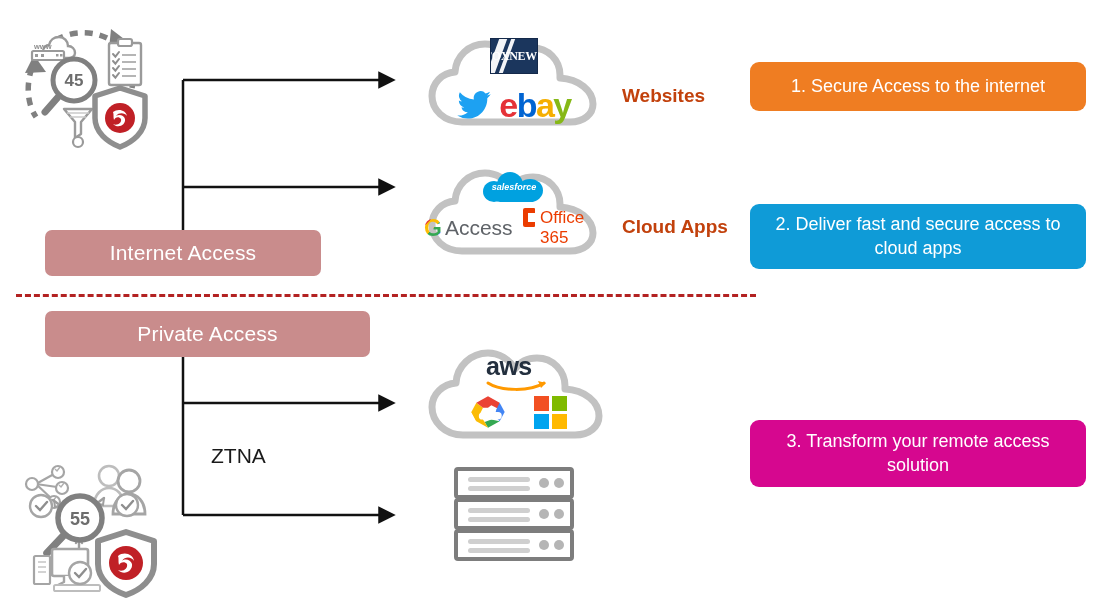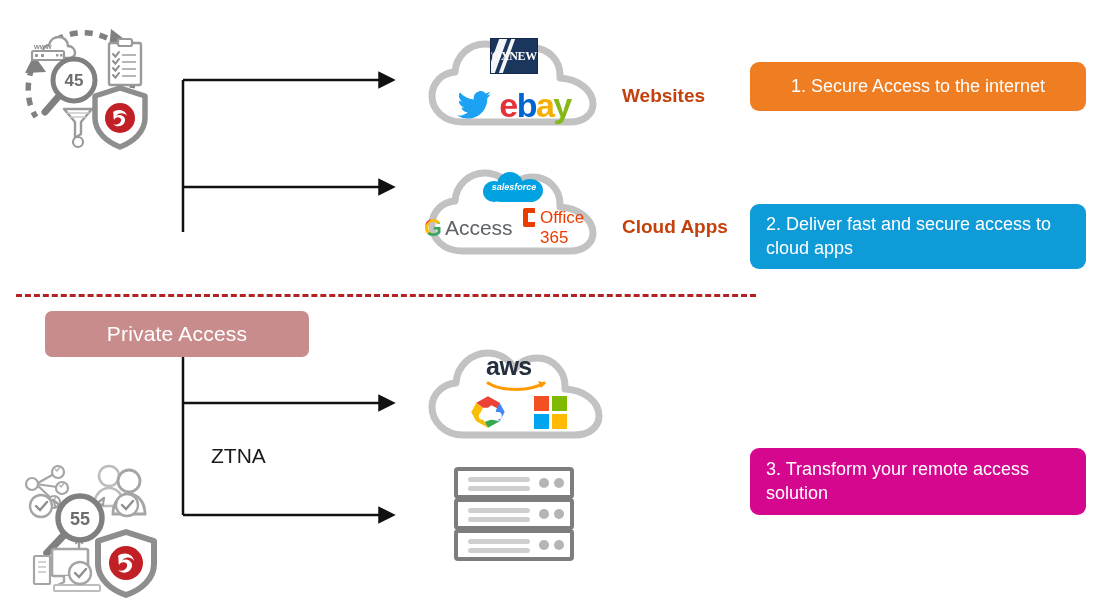--- a/index.html
+++ b/index.html
@@ -254,7 +254,7 @@
     display: flex;
     align-items: center;
     justify-content: center;
-    text-align: left;
+    text-align: center;
     border-radius: 9px;
     color: #ffffff;
     font-size: 18px;

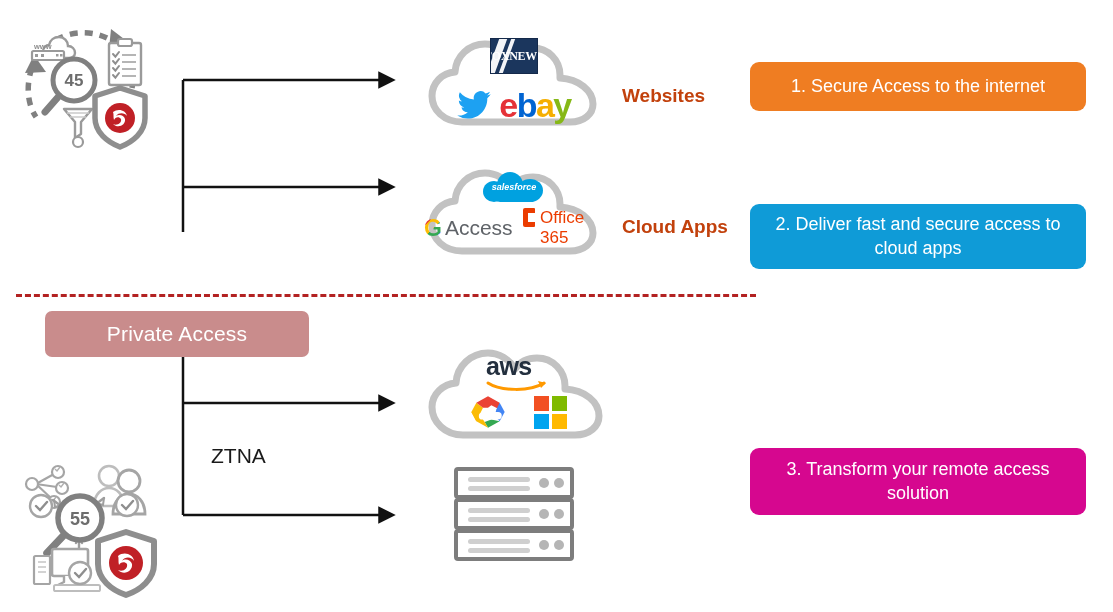--- a/index.html
+++ b/index.html
@@ -293,6 +293,9 @@
 
   <div id="divider"></div>
 
+  <div class="access-pill" id="pill-internet">
+    <span>Internet Access</span>
+  </div>
 
   <div class="access-pill" id="pill-private">
     <span>Private Access</span>

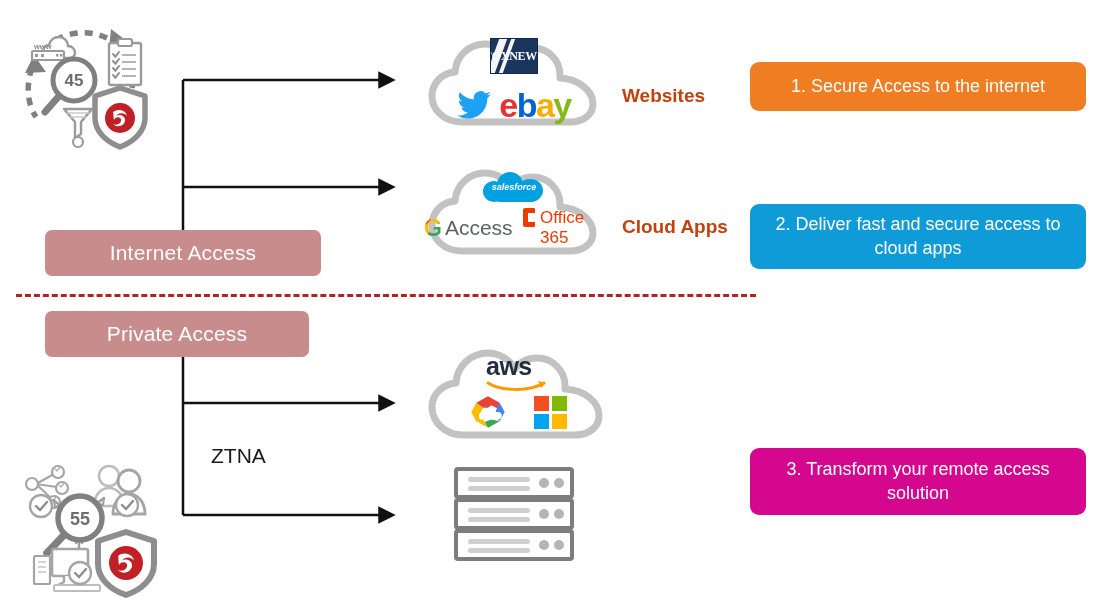--- a/index.html
+++ b/index.html
@@ -35,7 +35,7 @@
     font-family: "Liberation Sans", sans-serif;
   }
   #pill-internet { left: 45px;  top: 230px; width: 276px; height: 46px; }
-  #pill-private  { left: 45px;  top: 311px; width: 264px; height: 46px; }
+  #pill-private  { left: 45px;  top: 311px; width: 325px; height: 46px; }
 
   
   #divider {

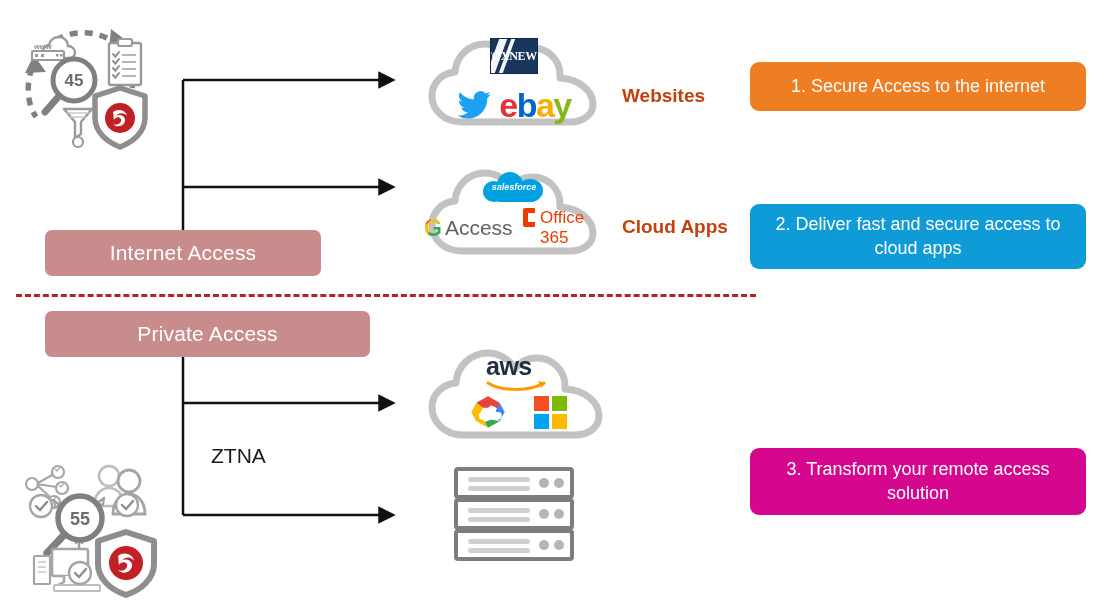--- a/index.html
+++ b/index.html
@@ -265,7 +265,7 @@
   }
   #callout-1 { left: 750px; top: 62px;  width: 336px; height: 49px; background: #ef7d22; }
   #callout-2 { left: 750px; top: 204px; width: 336px; height: 65px; background: #0f9bd7; }
-  #callout-3 { left: 750px; top: 420px; width: 336px; height: 67px; background: #d6078f; margin-top: 28px; }
+  #callout-3 { left: 750px; top: 420px; width: 336px; height: 67px; background: #d6078f; }
 
   
   .illus { position: absolute; }

